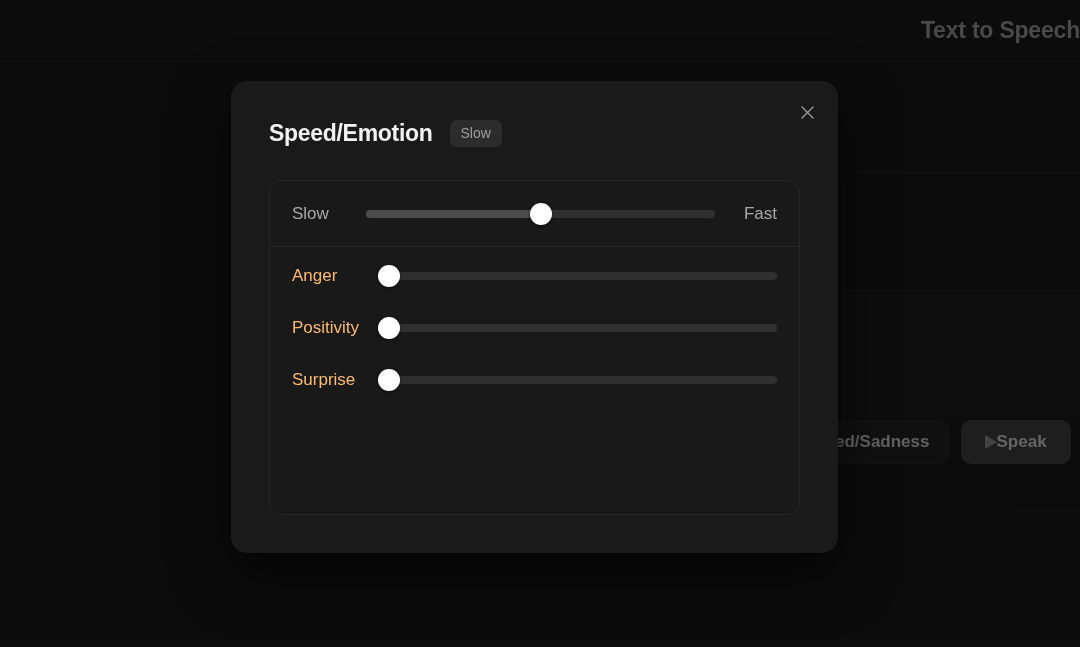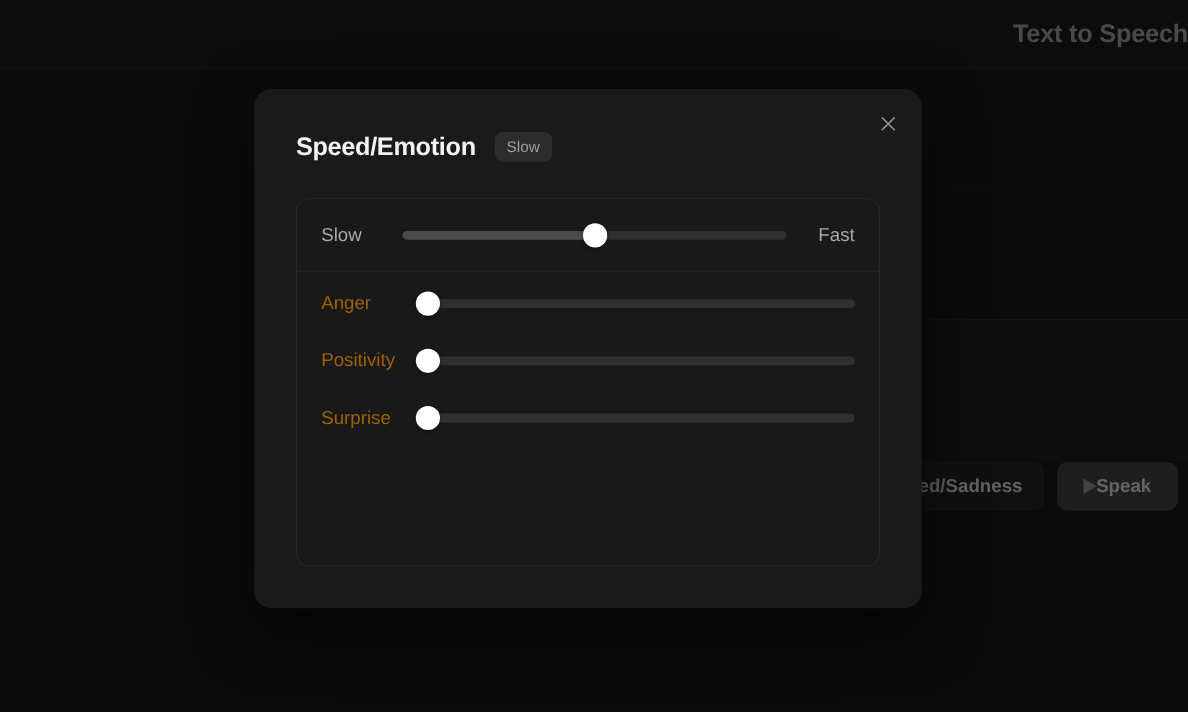--- a/index.html
+++ b/index.html
@@ -219,7 +219,7 @@
 
   .emotion-label {
     font-size: 17px;
-    color: #a16207;
+    color: #fdba74;
     width: 97px;
     flex: none;
   }

